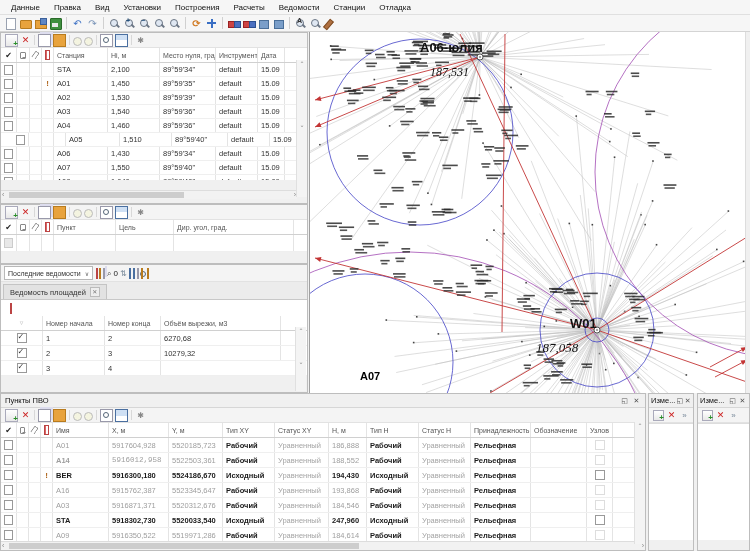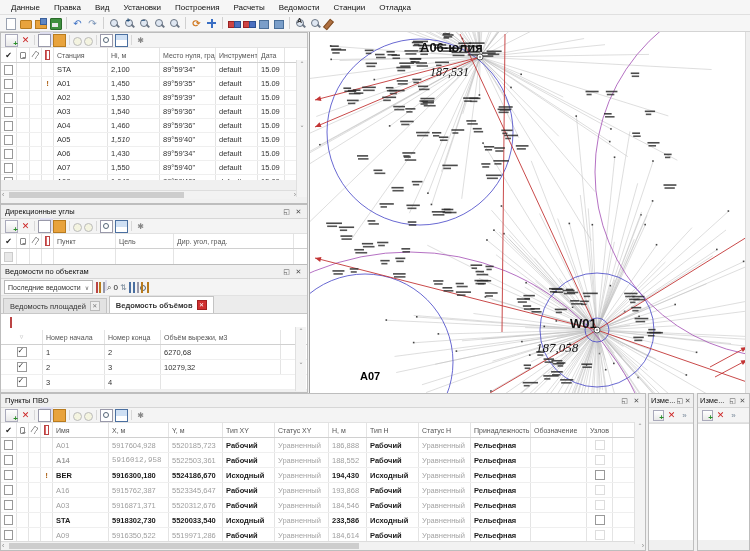--- a/index.html
+++ b/index.html
@@ -292,7 +292,7 @@
             <div class="cell" style="width: 42px; color: rgb(51, 51, 51);">default</div>
             <div class="cell" style="width: 27px; color: rgb(51, 51, 51);">15.09</div>
           </div>
-          <div class="trow" style="height: 13px;">
+          <div class="trow" style="height: 13px; padding-left: 12px;">
             <div class="cell" style="width: 16px; color: rgb(51, 51, 51);">
               <span class="cb"></span>
             </div>

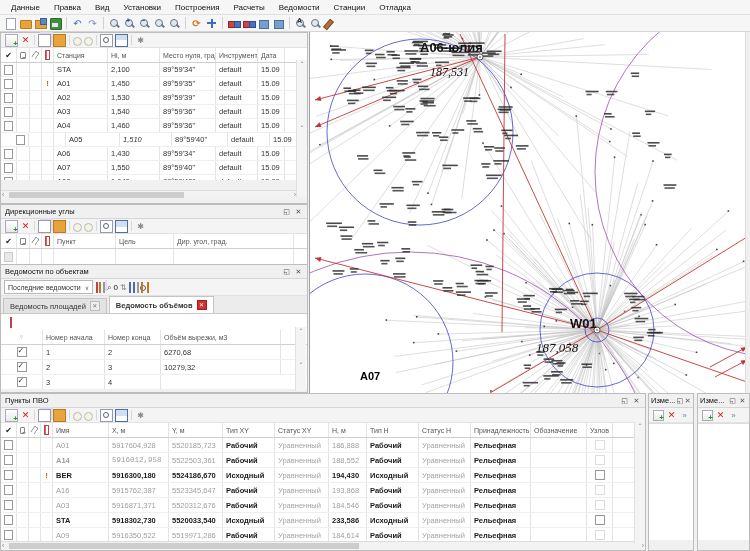--- a/index.html
+++ b/index.html
@@ -300,7 +300,7 @@
             <div class="cell" style="width: 12px; color: rgb(51, 51, 51);"></div>
             <div class="cell" style="width: 12px; color: rgb(51, 51, 51);"></div>
             <div class="cell" style="width: 54px; color: rgb(51, 51, 51);">A05</div>
-            <div class="cell" style="width: 52px; color: rgb(51, 51, 51); font-style: italic;">1,510</div>
+            <div class="cell" style="width: 52px; color: rgb(51, 51, 51);">1,510</div>
             <div class="cell" style="width: 56px; color: rgb(51, 51, 51);">89°59'40"</div>
             <div class="cell" style="width: 42px; color: rgb(51, 51, 51);">default</div>
             <div class="cell" style="width: 27px; color: rgb(51, 51, 51);">15.09</div>

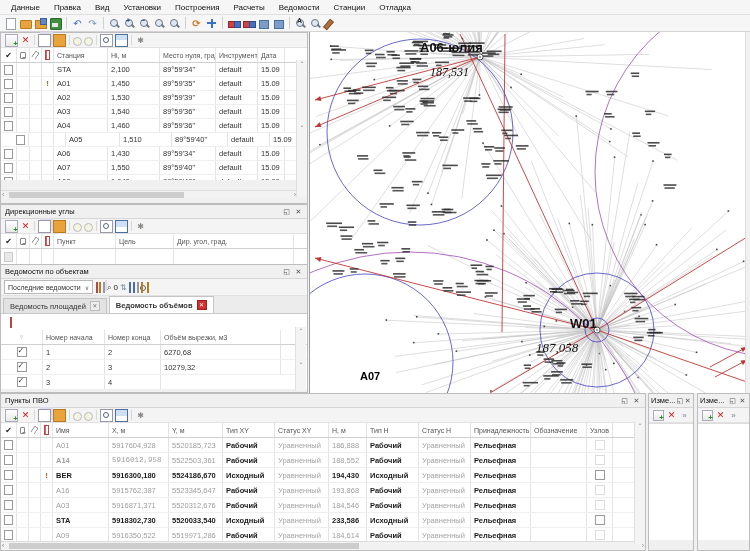--- a/index.html
+++ b/index.html
@@ -355,12 +355,6 @@
   </div>
 
   <div class="panel" style="left:0;top:204px;width:308px;height:60px;">
-    <div class="ptitle">
-      <span>Дирекционные углы</span>
-        <span class="sp"></span>
-      <span class="wbtn">◱</span>
-      <span class="wbtn">✕</span>
-    </div>
     <div class="ptoolbar">
         <span class="mini m-add"></span>
         <span class="mini m-x">✕</span>

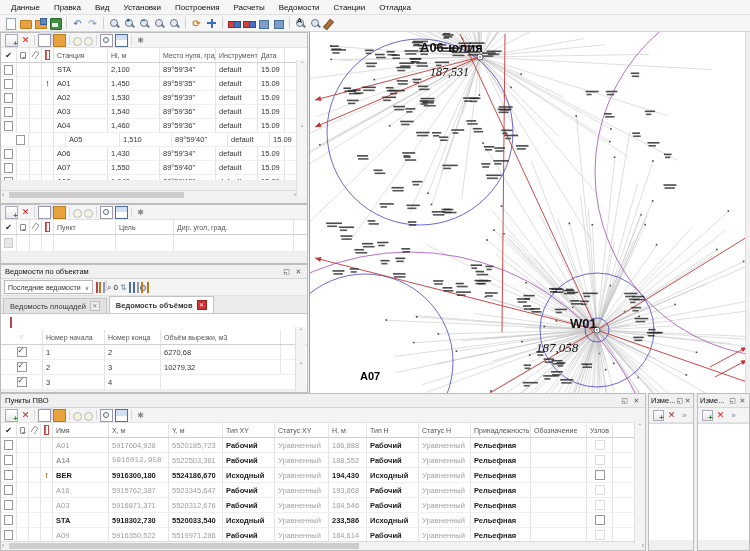--- a/index.html
+++ b/index.html
@@ -405,12 +405,6 @@
   </div>
 
   <div class="panel" style="left:0;top:264px;width:308px;height:129px;">
-    <div class="ptitle">
-      <span>Ведомости по объектам</span>
-        <span class="sp"></span>
-      <span class="wbtn">◱</span>
-      <span class="wbtn">✕</span>
-    </div>
     <div class="ptoolbar" style="height:16px;">
       <div class="dropdown">
         <span>Последние ведомости</span>

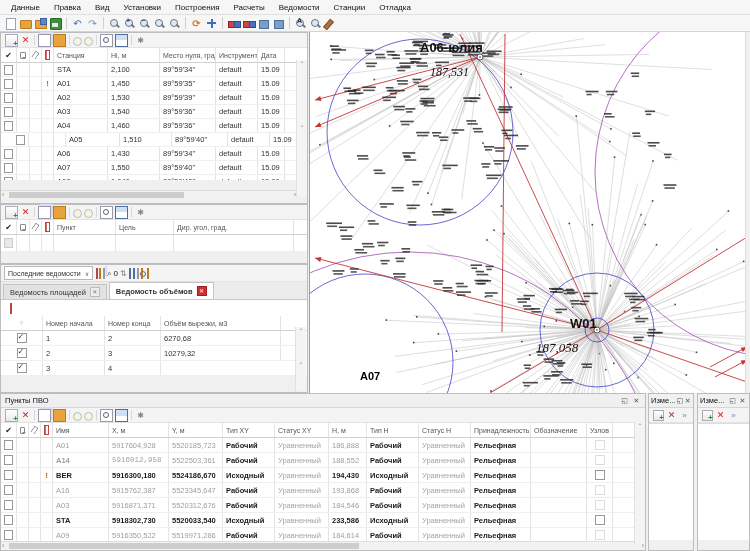--- a/index.html
+++ b/index.html
@@ -415,10 +415,6 @@
     <div class="tabs" id="sheets-tabs">
         <div class="tab">
           <span>Ведомость площадей</span>
-          <span class="tx">✕</span>
-        </div>
-        <div class="tab active">
-          <span>Ведомость объёмов</span>
           <span class="tx">✕</span>
         </div>
       </div>

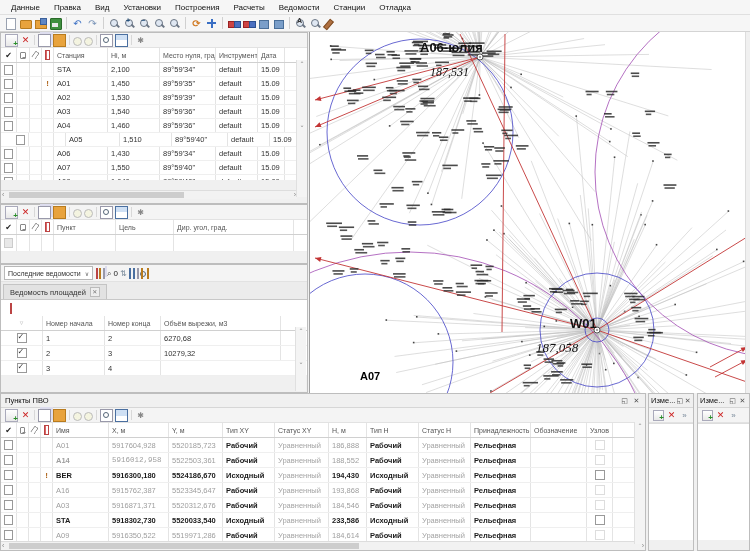--- a/index.html
+++ b/index.html
@@ -1241,7 +1241,7 @@
             <div class="cell boldtxt" style="width: 54px;">5520033,540</div>
             <div class="cell boldtxt" style="width: 52px;">Исходный</div>
             <div class="cell gray" style="width: 54px;">Уравненный</div>
-            <div class="cell boldtxt" style="width: 38px;">233,586</div>
+            <div class="cell boldtxt" style="width: 38px;">247,960</div>
             <div class="cell boldtxt" style="width: 52px;">Исходный</div>
             <div class="cell gray" style="width: 52px;">Уравненный</div>
             <div class="cell boldtxt" style="width: 60px;">Рельефная</div>

